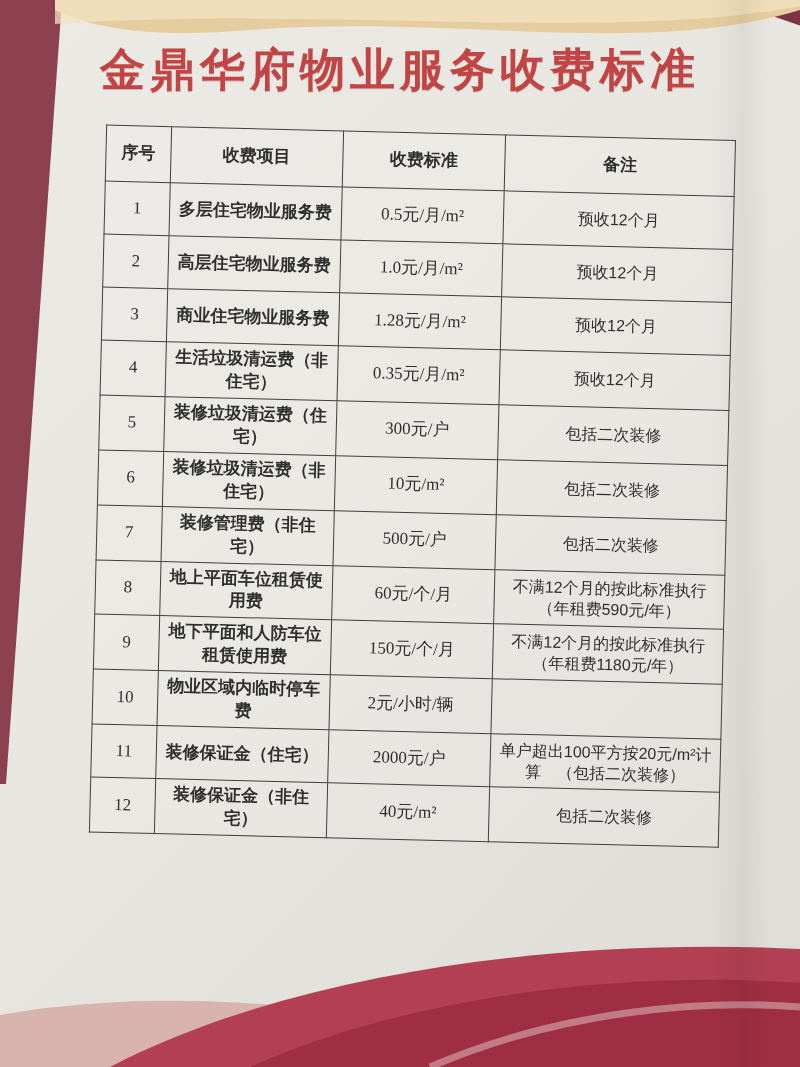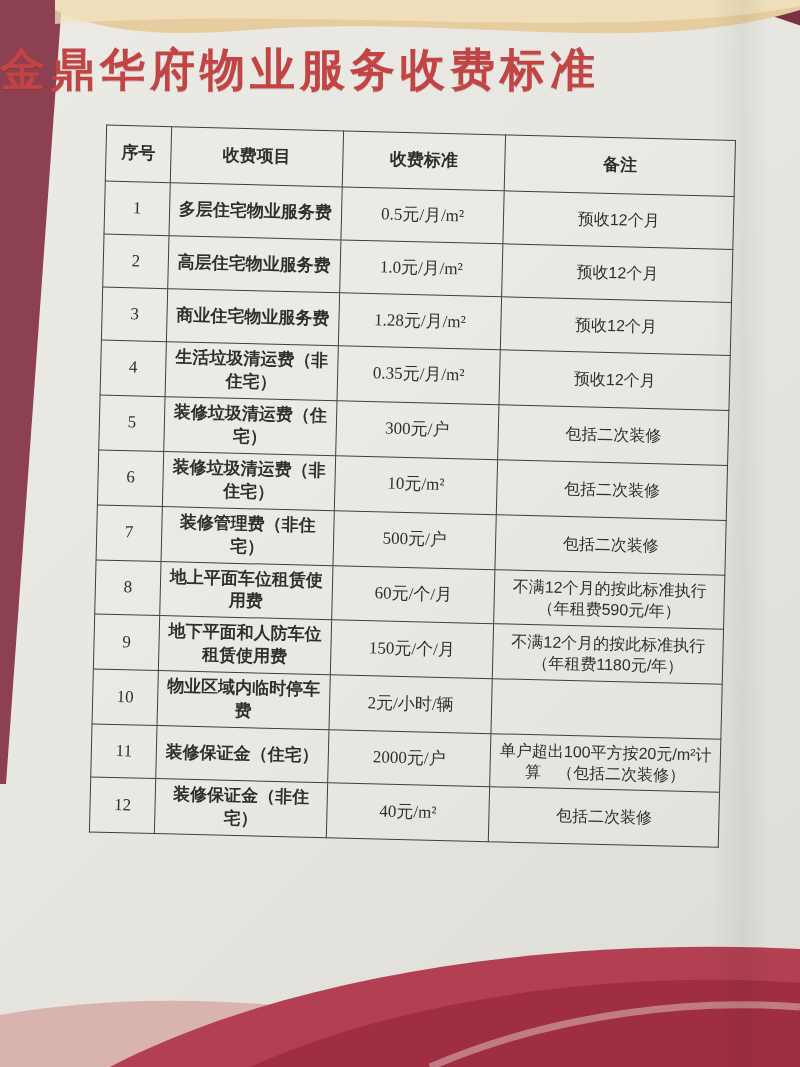--- a/index.html
+++ b/index.html
@@ -41,6 +41,7 @@
   
   .poster-title{
     position:absolute;top:40px;left:0;width:100%;
+    text-align:center;
     font-size:45px;font-weight:bold;
     letter-spacing:5px;
     color:var(--title-red);

